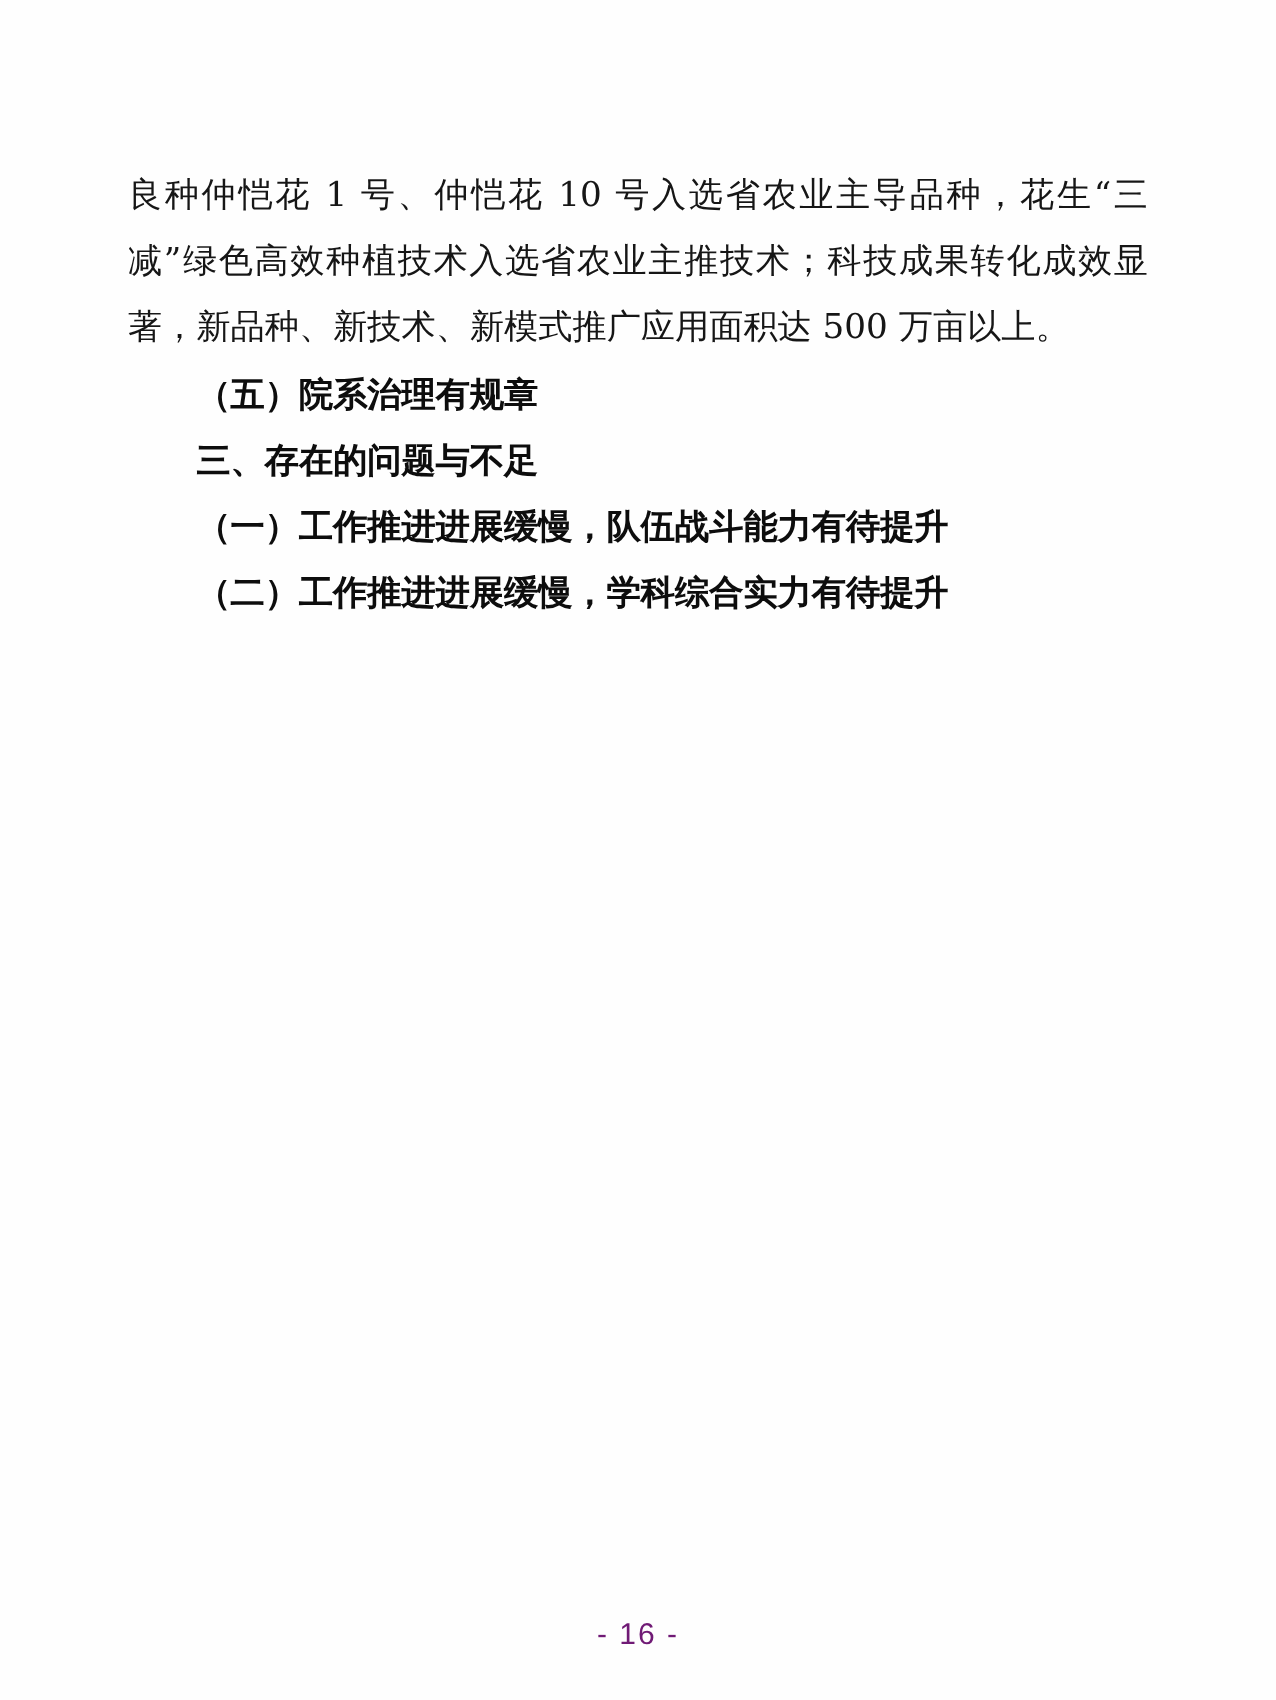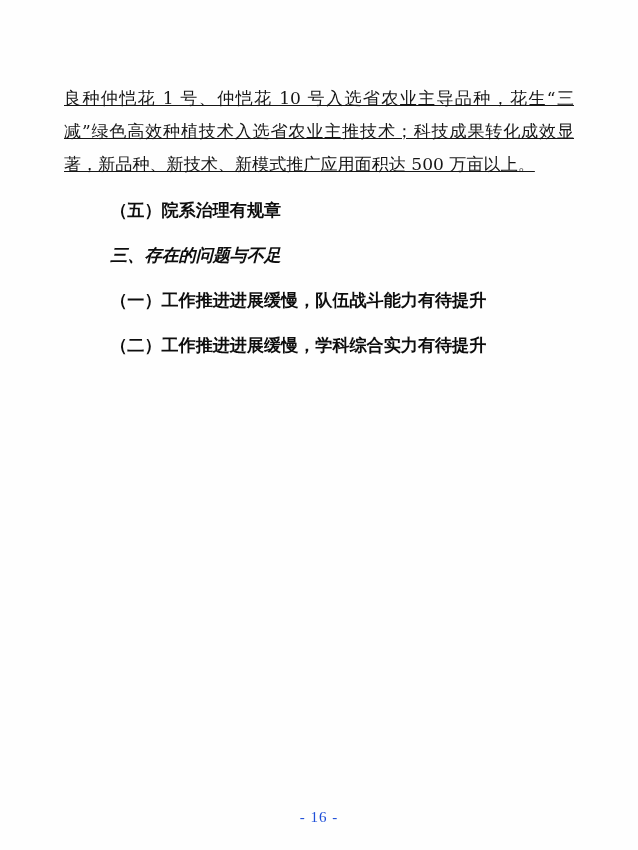--- a/index.html
+++ b/index.html
@@ -30,7 +30,6 @@
     letter-spacing: 0px;
     color: #161616;
     margin: 0;
-    text-decoration: underline;
   }
   .para {
     text-indent: 2em;

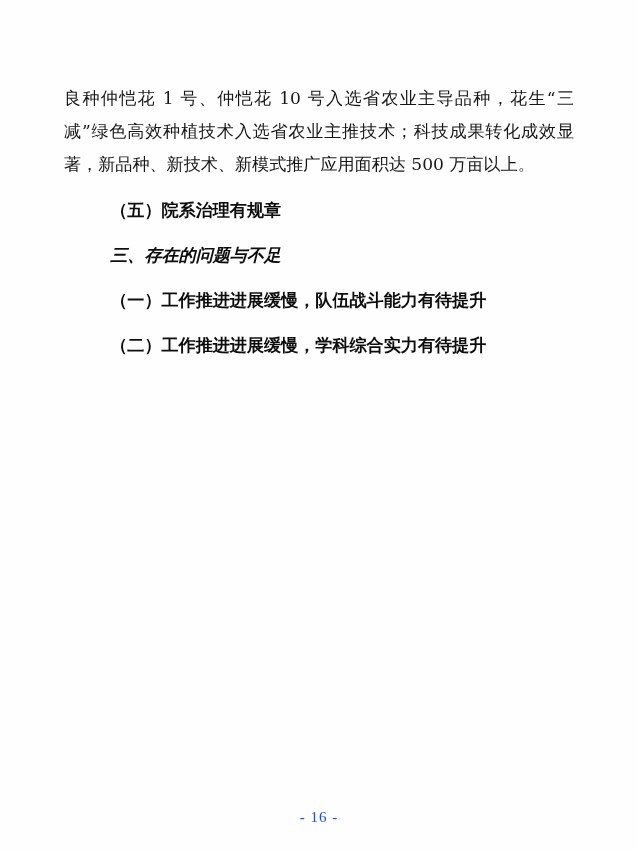--- a/index.html
+++ b/index.html
@@ -42,7 +42,7 @@
     line-height: 33.2px;
     font-weight: bold;
     text-indent: 2em;
-    margin: 12px;
+    margin: 0;
     color: #0d0d0d;
     font-family: "DejaVu Sans", "Liberation Sans", sans-serif;
   }

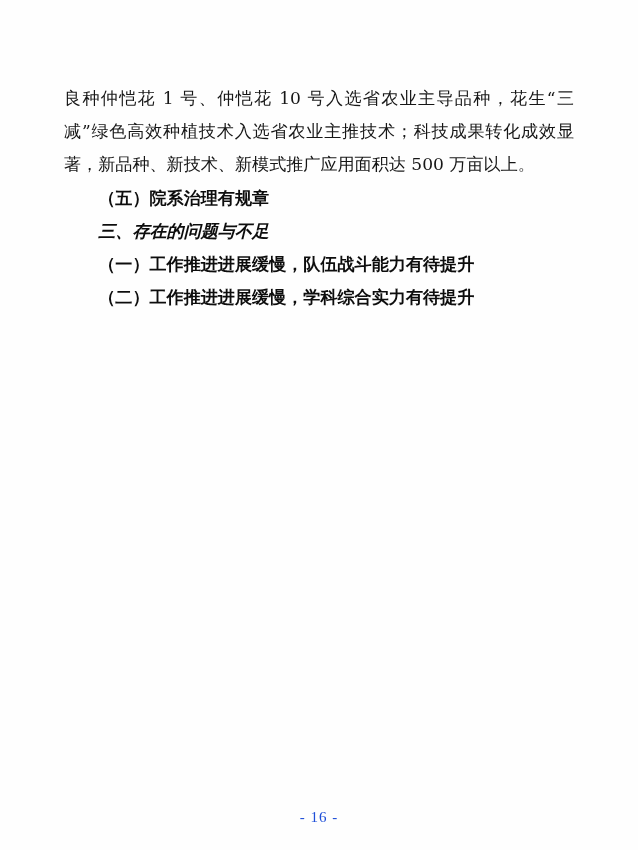--- a/index.html
+++ b/index.html
@@ -49,7 +49,6 @@
   .heading-serif {
     font-family: "DejaVu Serif", "Liberation Serif", serif;
     font-weight: bold;
-    font-style: italic;
   }
   .footer {
     position: absolute;

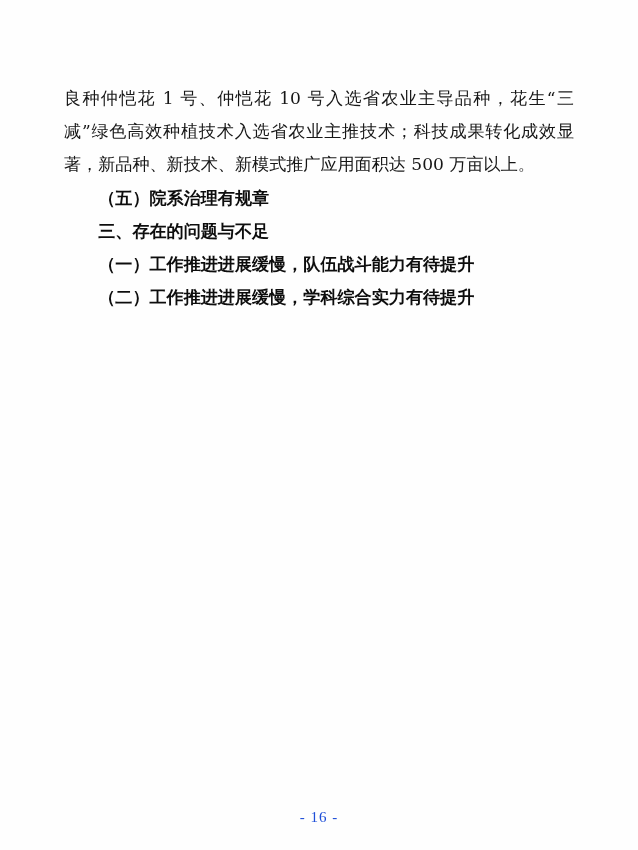--- a/index.html
+++ b/index.html
@@ -57,9 +57,9 @@
     bottom: 24px;
     text-align: center;
     font-size: 15px;
-    color: #1d4ed8;
+    color: #701a75;
     letter-spacing: 1px;
-    font-family: Liberation Serif, serif;
+    font-family: Liberation Sans, sans-serif;
   }
 </style>
 </head>

